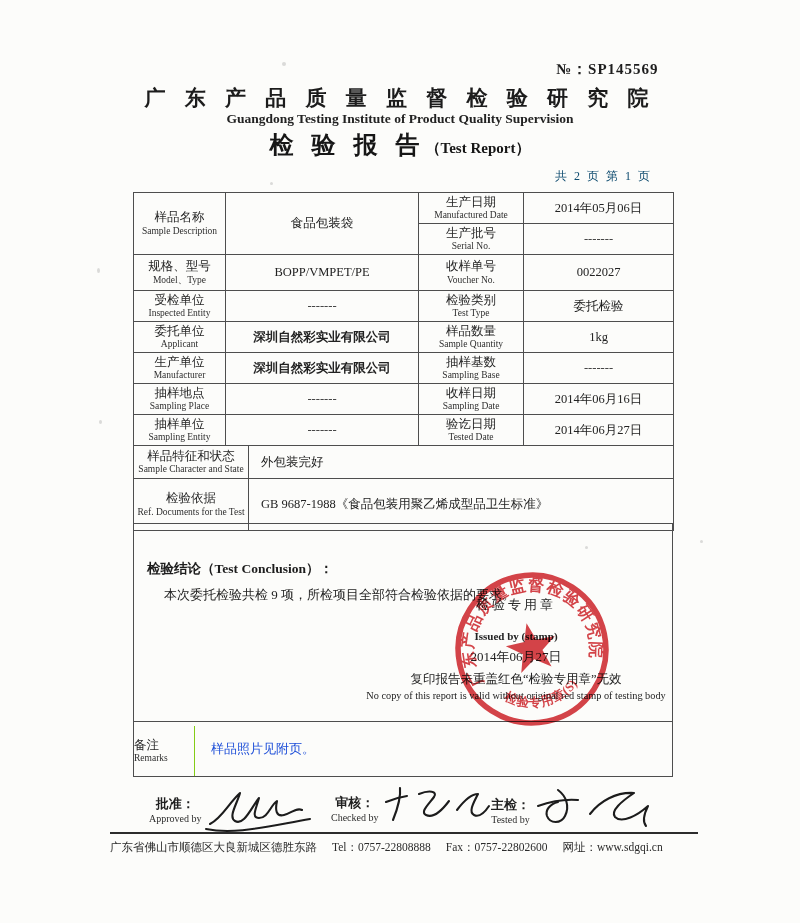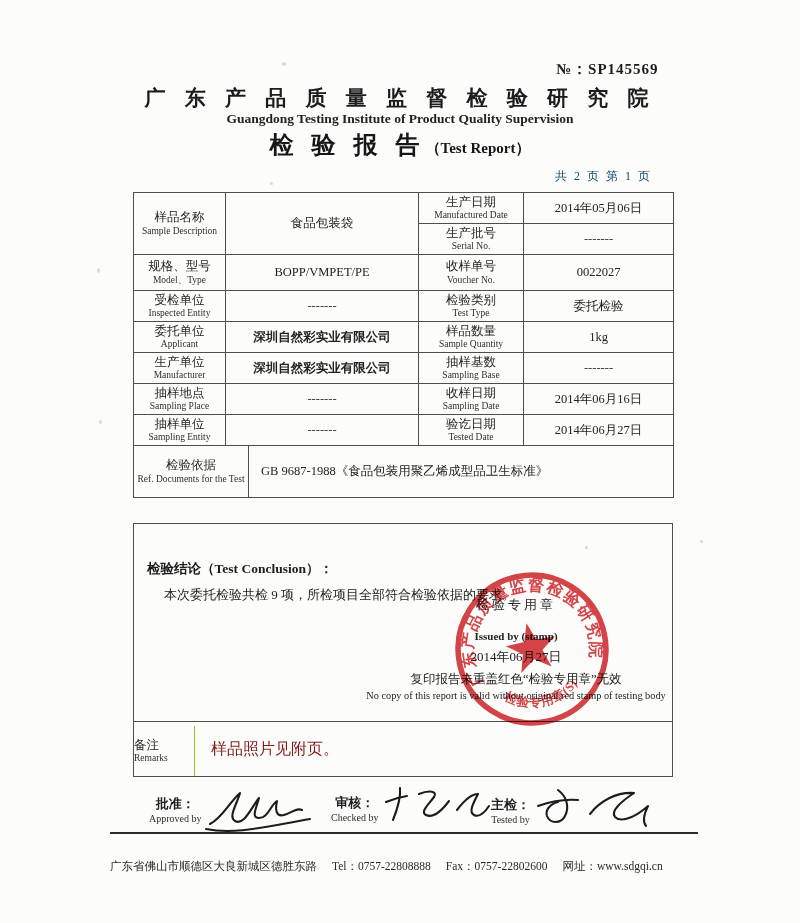--- a/index.html
+++ b/index.html
@@ -187,6 +187,13 @@
           <col style="width:425px">
         </colgroup>
       <tbody>
+          <tr style="height:33px">
+        <td>
+              <span class="lab-cn">样品特征和状态</span>
+              <span class="lab-en">Sample Character and State</span>
+            </td>
+        <td class="val val-left">外包装完好</td>
+      </tr>
       <tr style="height:52px">
         <td>
               <span class="lab-cn">检验依据</span>

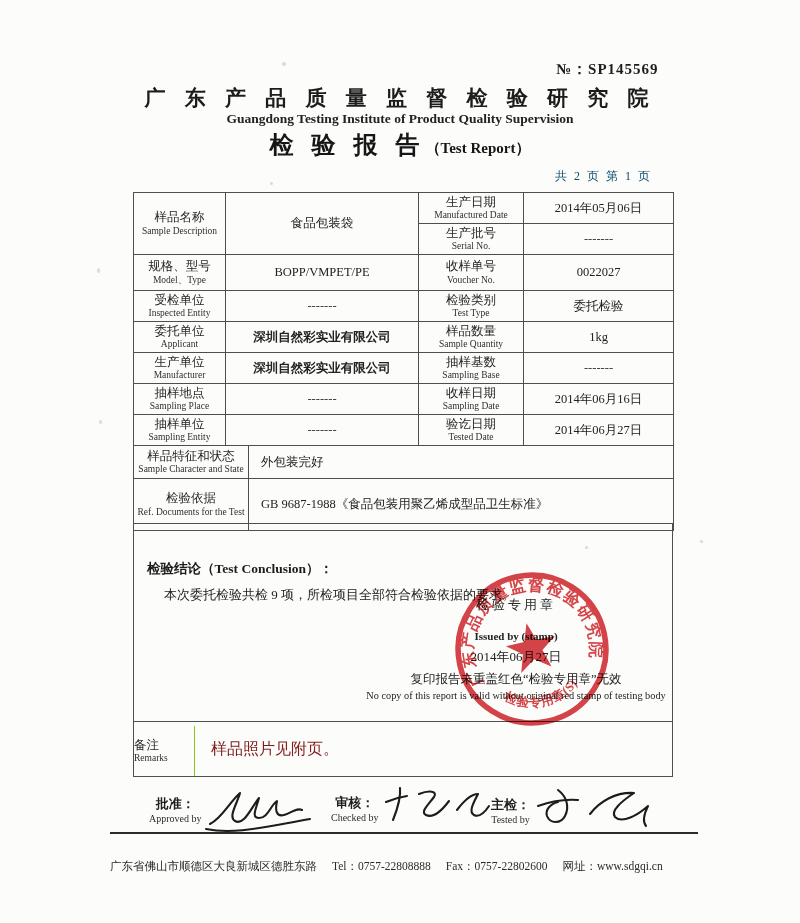--- a/index.html
+++ b/index.html
@@ -41,7 +41,7 @@
   .remarks-row { position:absolute; left:0; right:0; bottom:0; height:54px; border-top:1px solid #4e4e4e; }
   .remarks-label { position:absolute; left:0; top:4px; bottom:0; width:60px; border-right:1px solid #84cc16;
                    display:flex; flex-direction:column; justify-content:center; }
-  .remarks-value { position:absolute; left:61px; right:0; top:0; bottom:0; display:flex; align-items:center; padding-left:16px; font-size:16px; color:#7f1d1d; }
+  .remarks-value { position:absolute; left:61px; right:0; top:0; bottom:0; display:flex; align-items:center; padding-left:16px; font-size:13px; color:#1d4ed8; }
 
   
   .stamp { position:absolute; top:563px; left:446px; width:172px; height:172px;

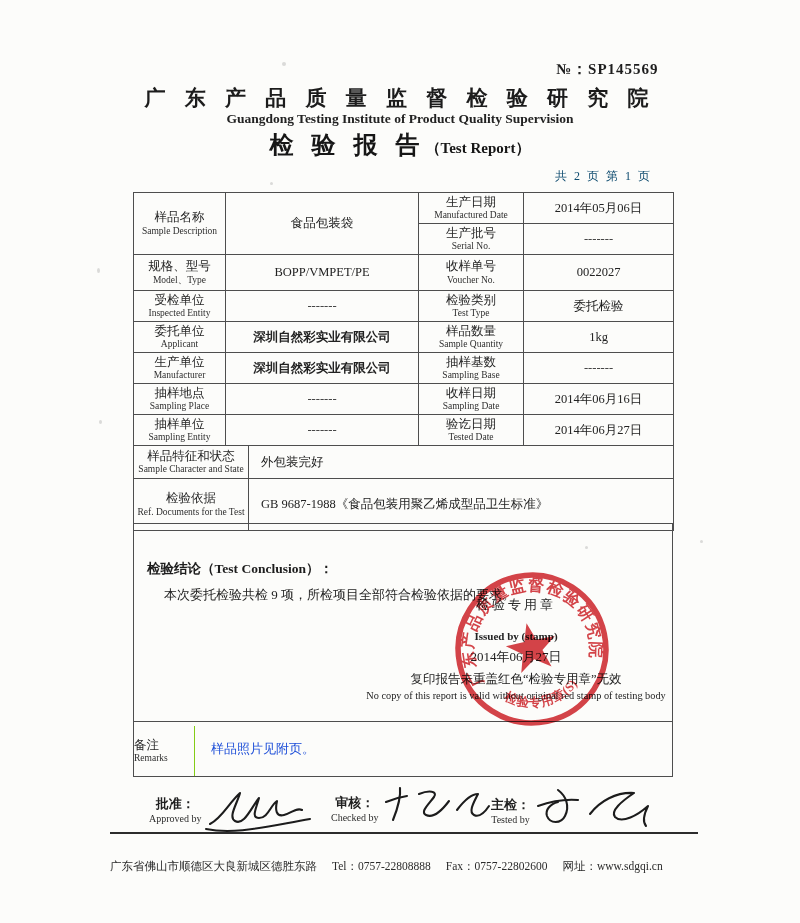--- a/index.html
+++ b/index.html
@@ -59,7 +59,7 @@
   .sig-svg path { stroke:#1c1c1c; stroke-width:2.1; fill:none; stroke-linecap:round; stroke-linejoin:round; }
 
   
-  .footer { position:absolute; top:832px; left:110px; width:588px; border-top:2.5px solid #2c2c2c; padding-top:25px;
+  .footer { position:absolute; top:832px; left:110px; width:588px; border-top:2.5px solid #2c2c2c; padding-top:6px;
             display:flex; gap:15px; font-size:11.5px; white-space:nowrap; color:#2b2b2b; }
 
   

